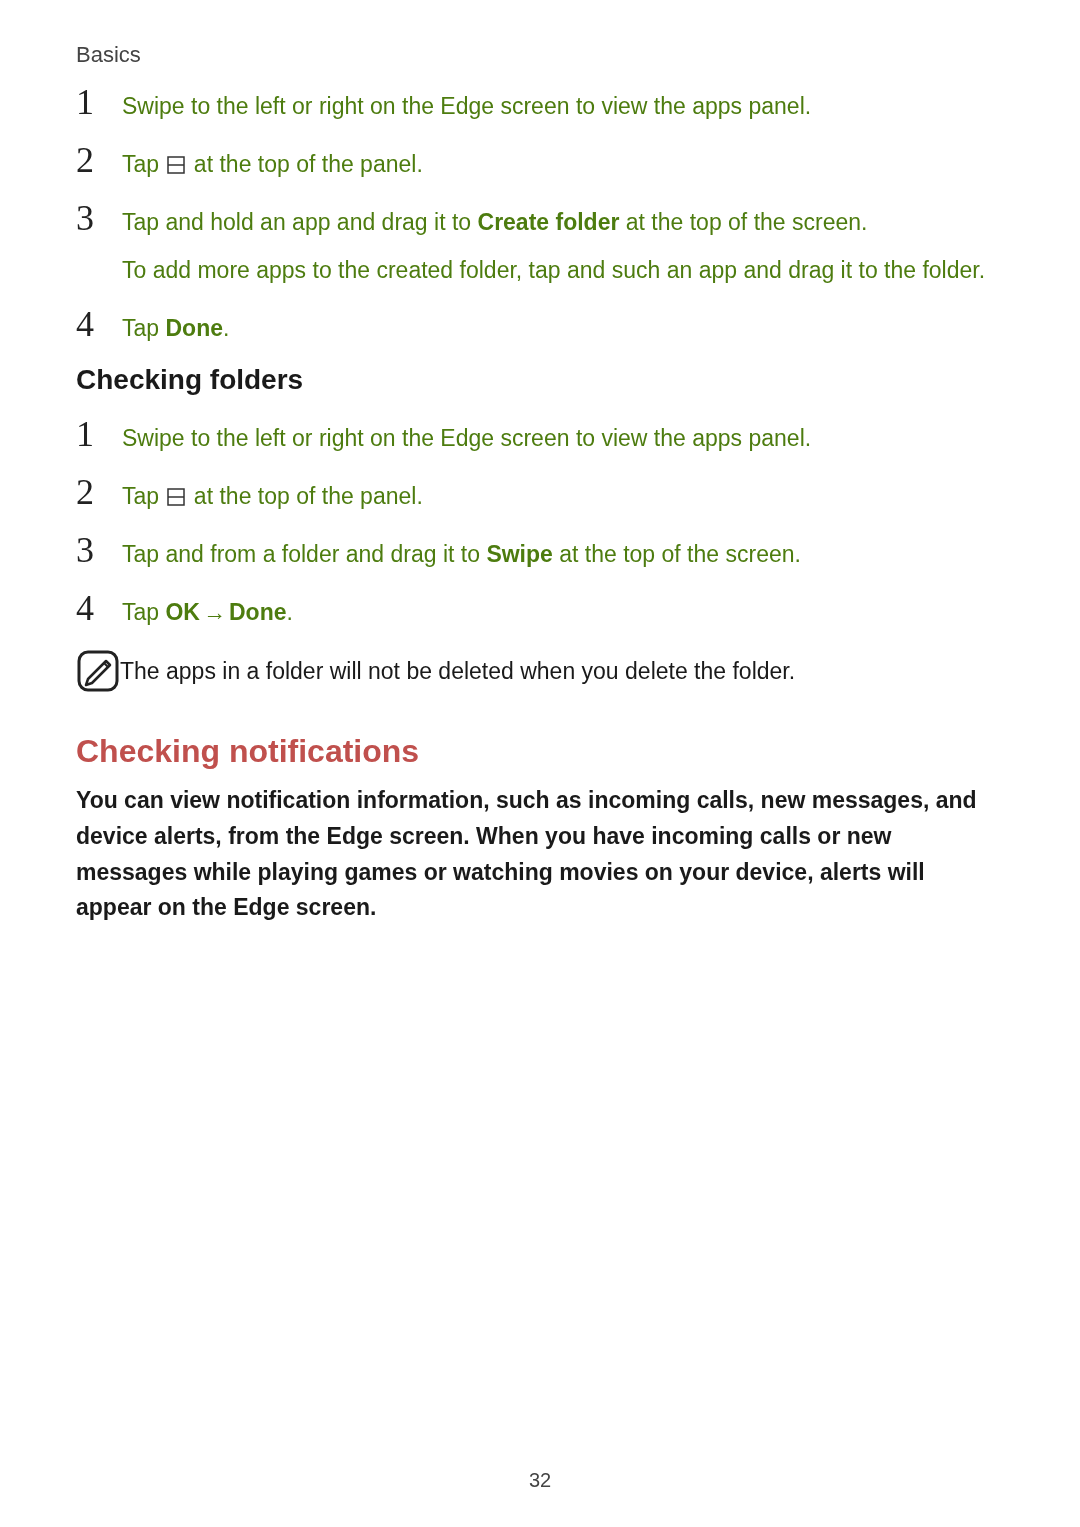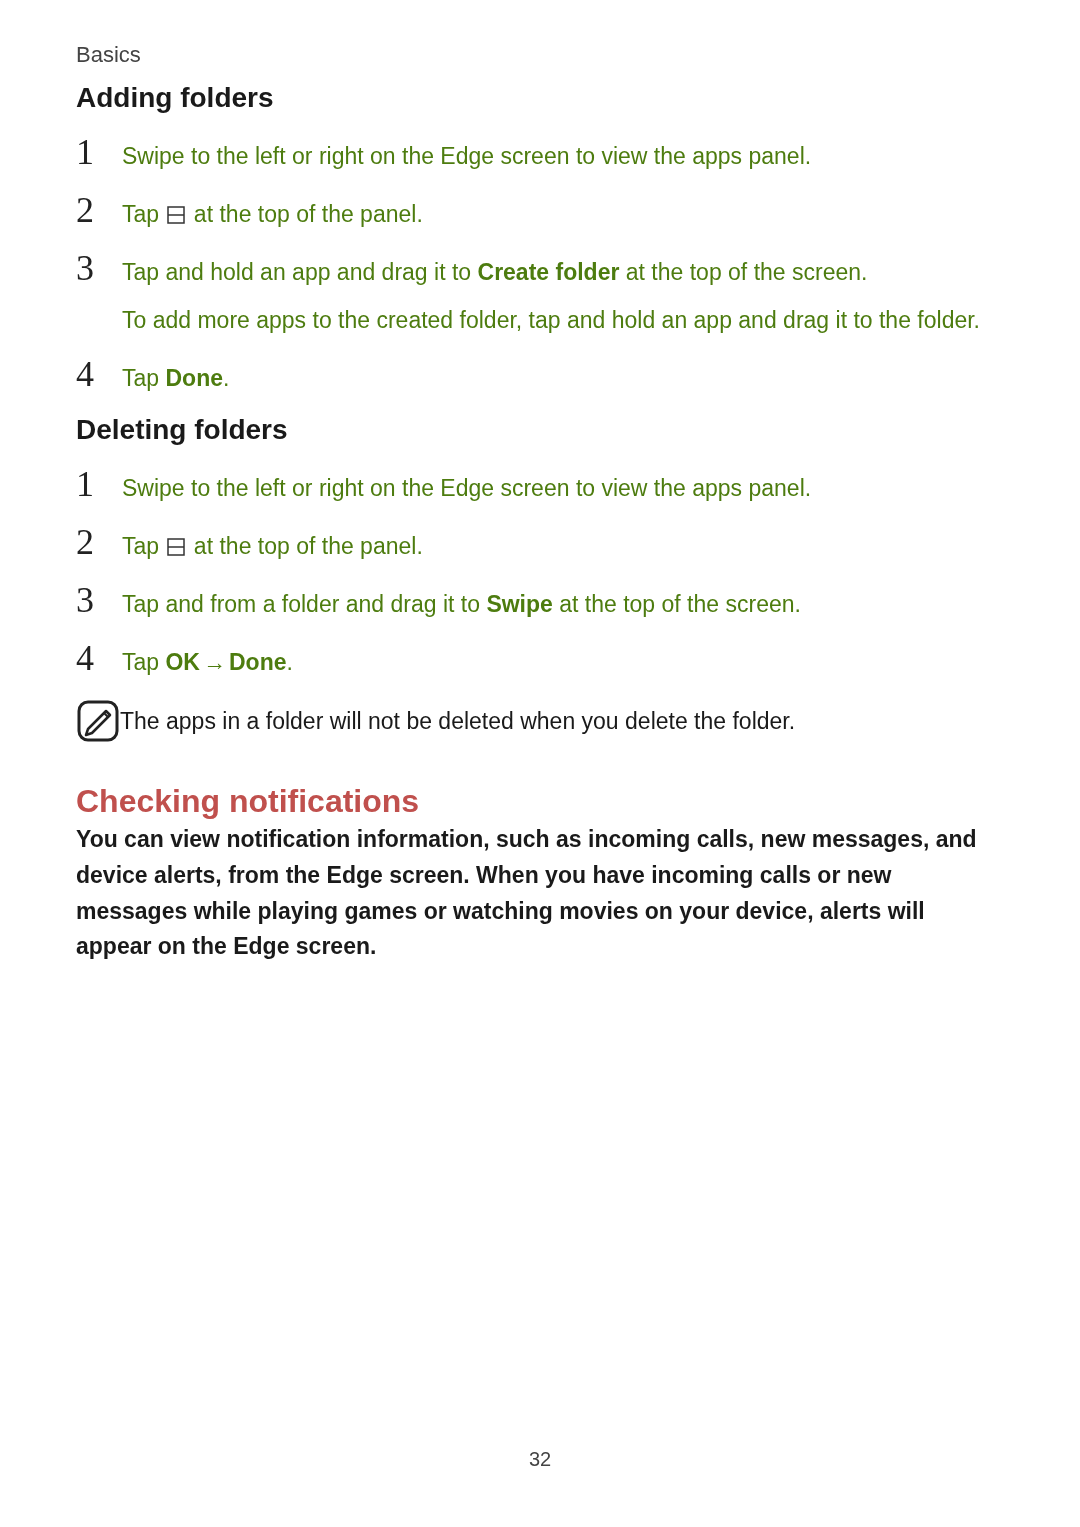--- a/index.html
+++ b/index.html
@@ -87,7 +87,6 @@
 <div class="page">
   <div class="header-label">Basics</div>
 
-  <div class="subhead">Adding folders</div>
 
   <div class="step">
     <div class="step-num">1</div>

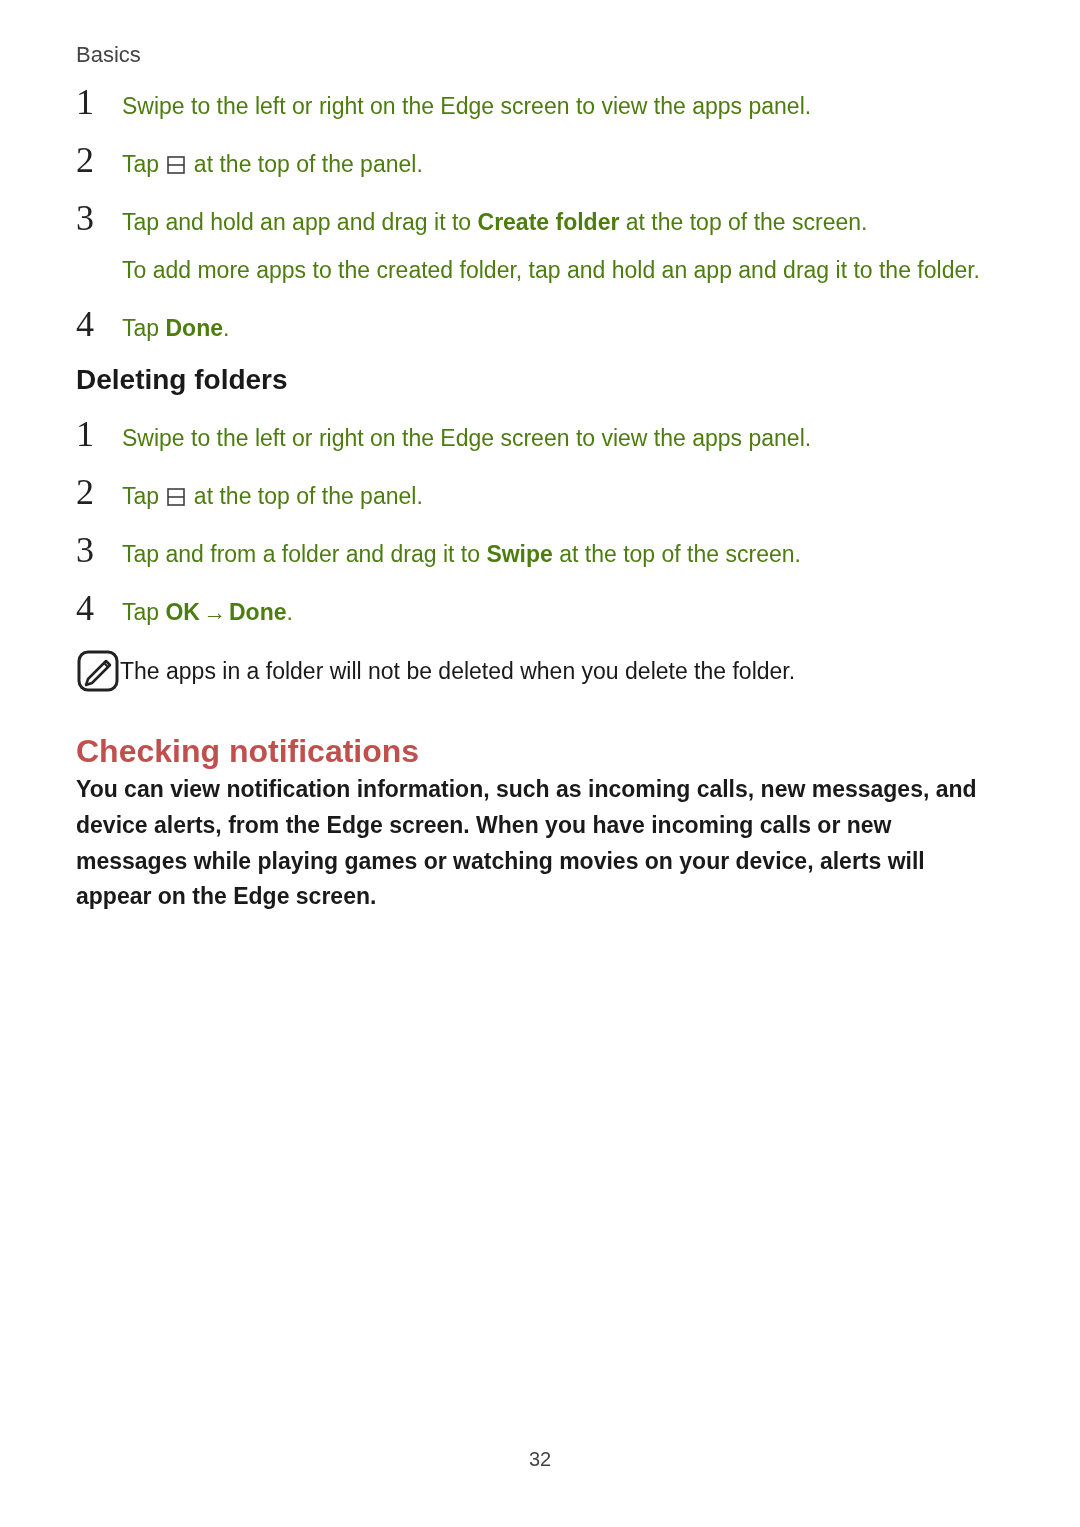--- a/index.html
+++ b/index.html
@@ -109,7 +109,7 @@
       <p>
         <span>Tap and hold an app and drag it to </span><span class="bold">Create folder</span><span> at the top of the screen.</span>
       </p>
-      <p>To add more apps to the created folder, tap and hold an app and drag it to the folder.</p>
+      <p>To add more apps to the created folder, tap and such an app and drag it to the folder.</p>
     </div>
   </div>
 

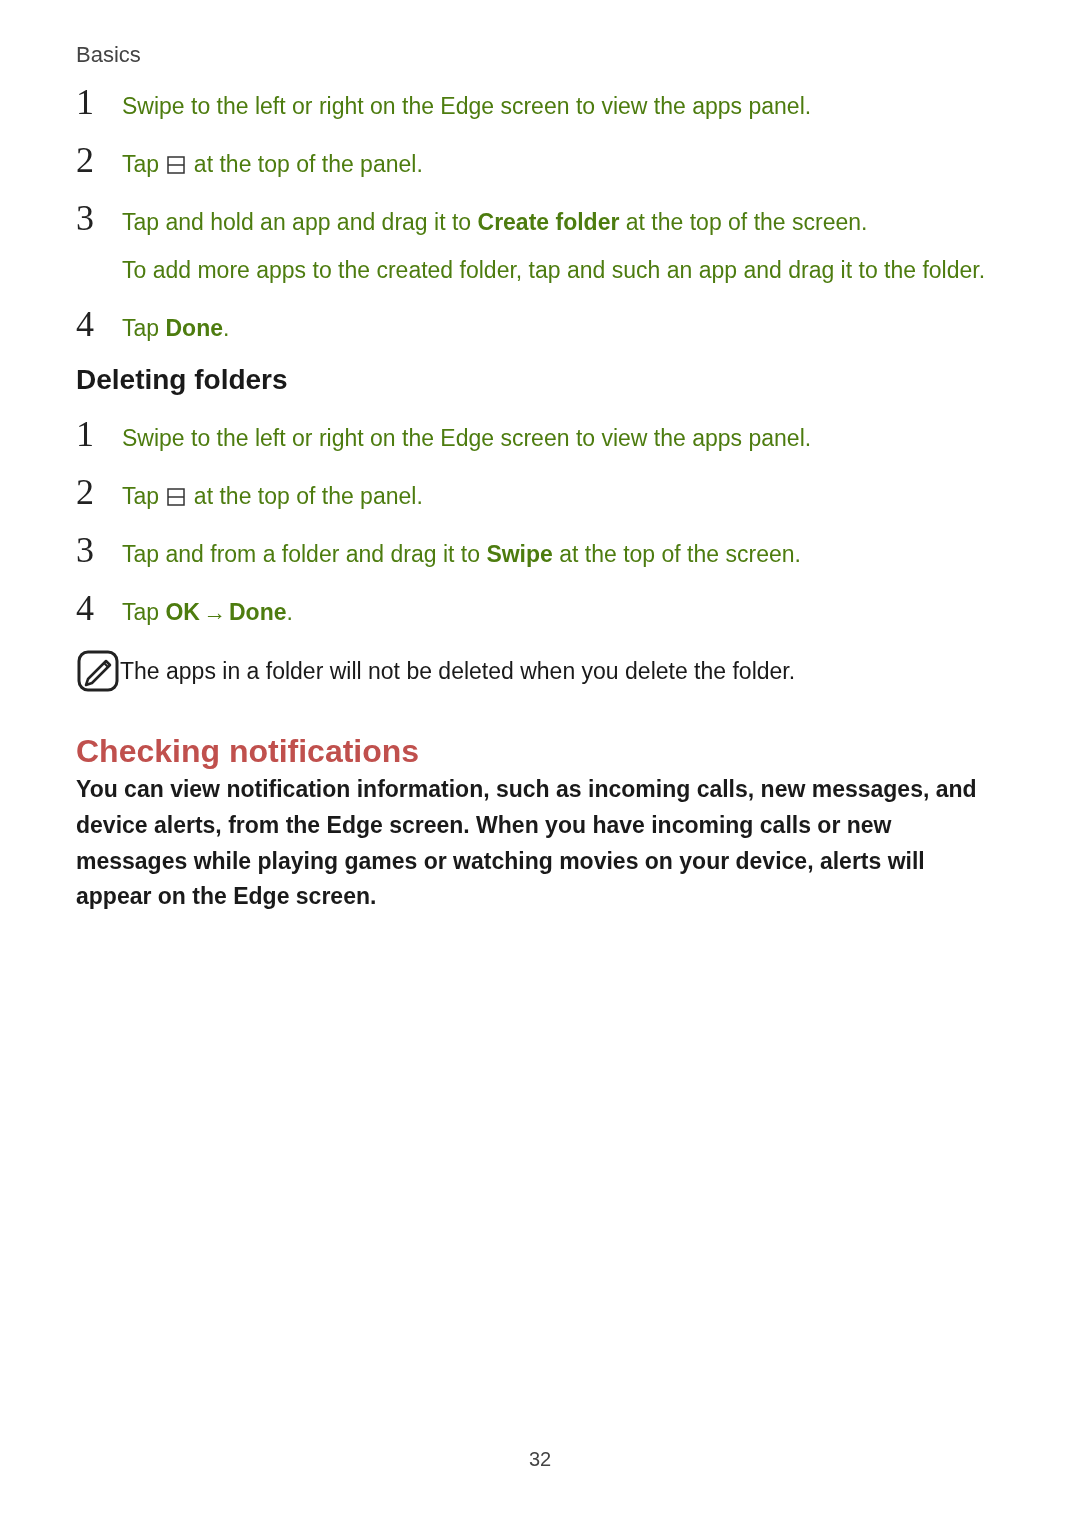--- a/index.html
+++ b/index.html
@@ -120,7 +120,7 @@
     </div>
   </div>
 
-  <div class="subhead">Deleting folders</div>
+  <div class="subhead">Checking folders</div>
 
   <div class="step">
     <div class="step-num">1</div>

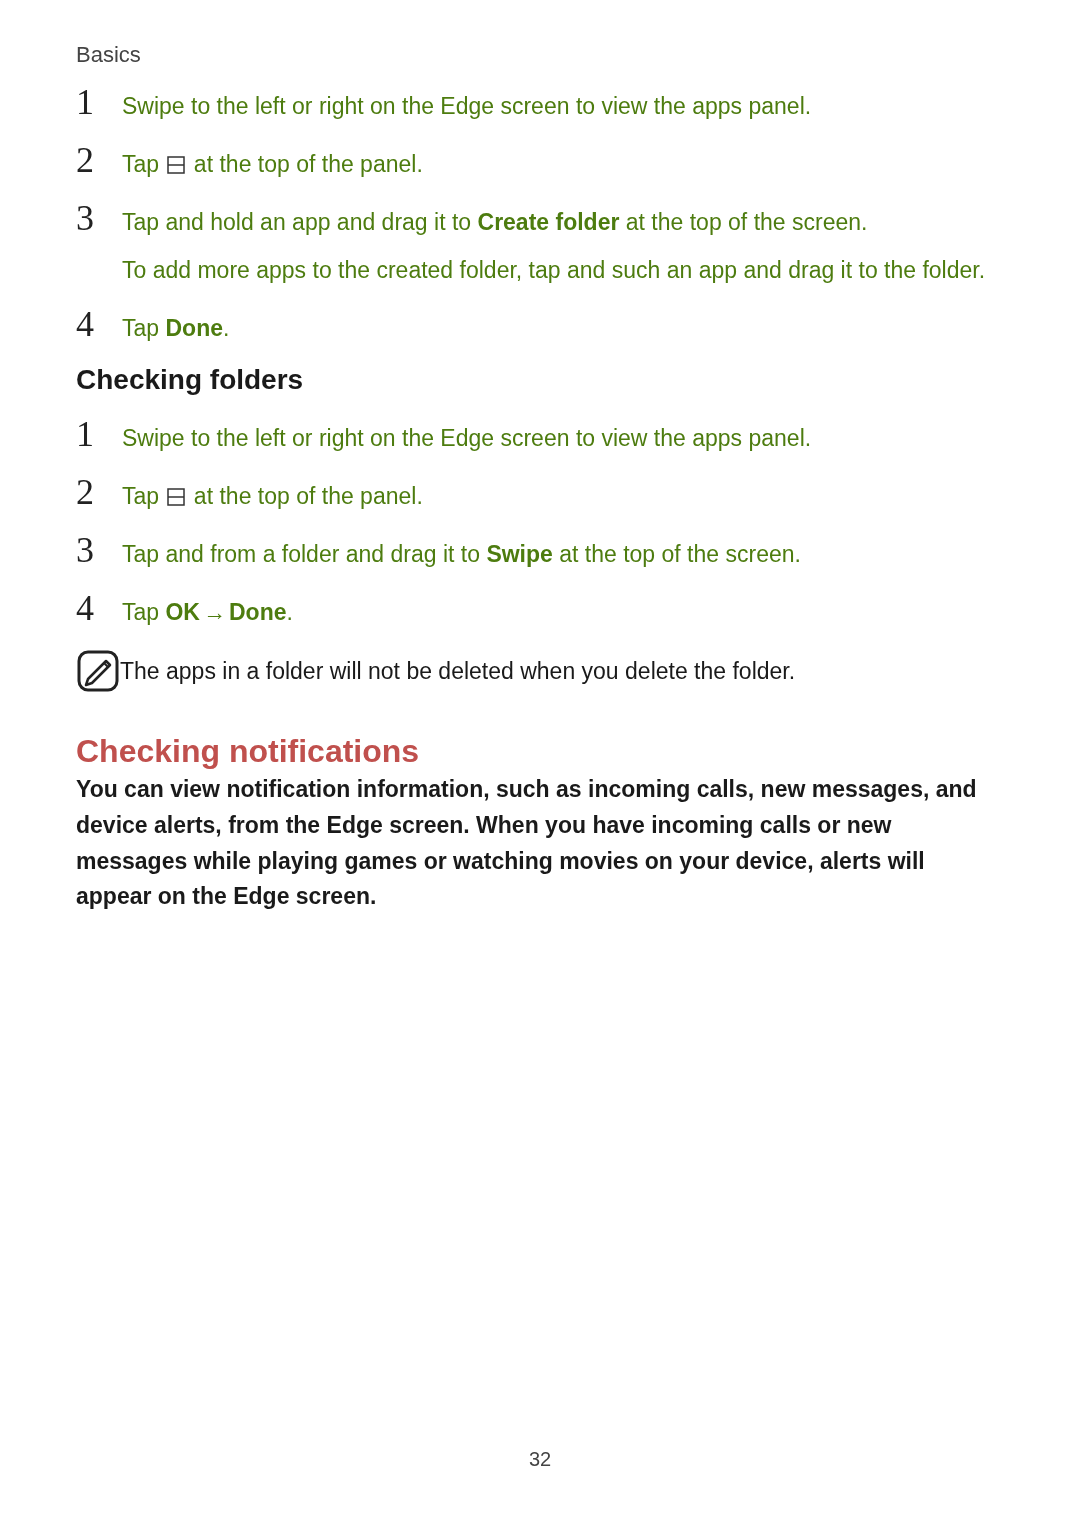--- a/index.html
+++ b/index.html
@@ -63,7 +63,7 @@
       font-weight: 600;
       color: #c0504d;
       margin-top: 40px;
-      margin-bottom: 2px;
+      margin-bottom: 13px;
     }
     .para {
       font-size: 23px;

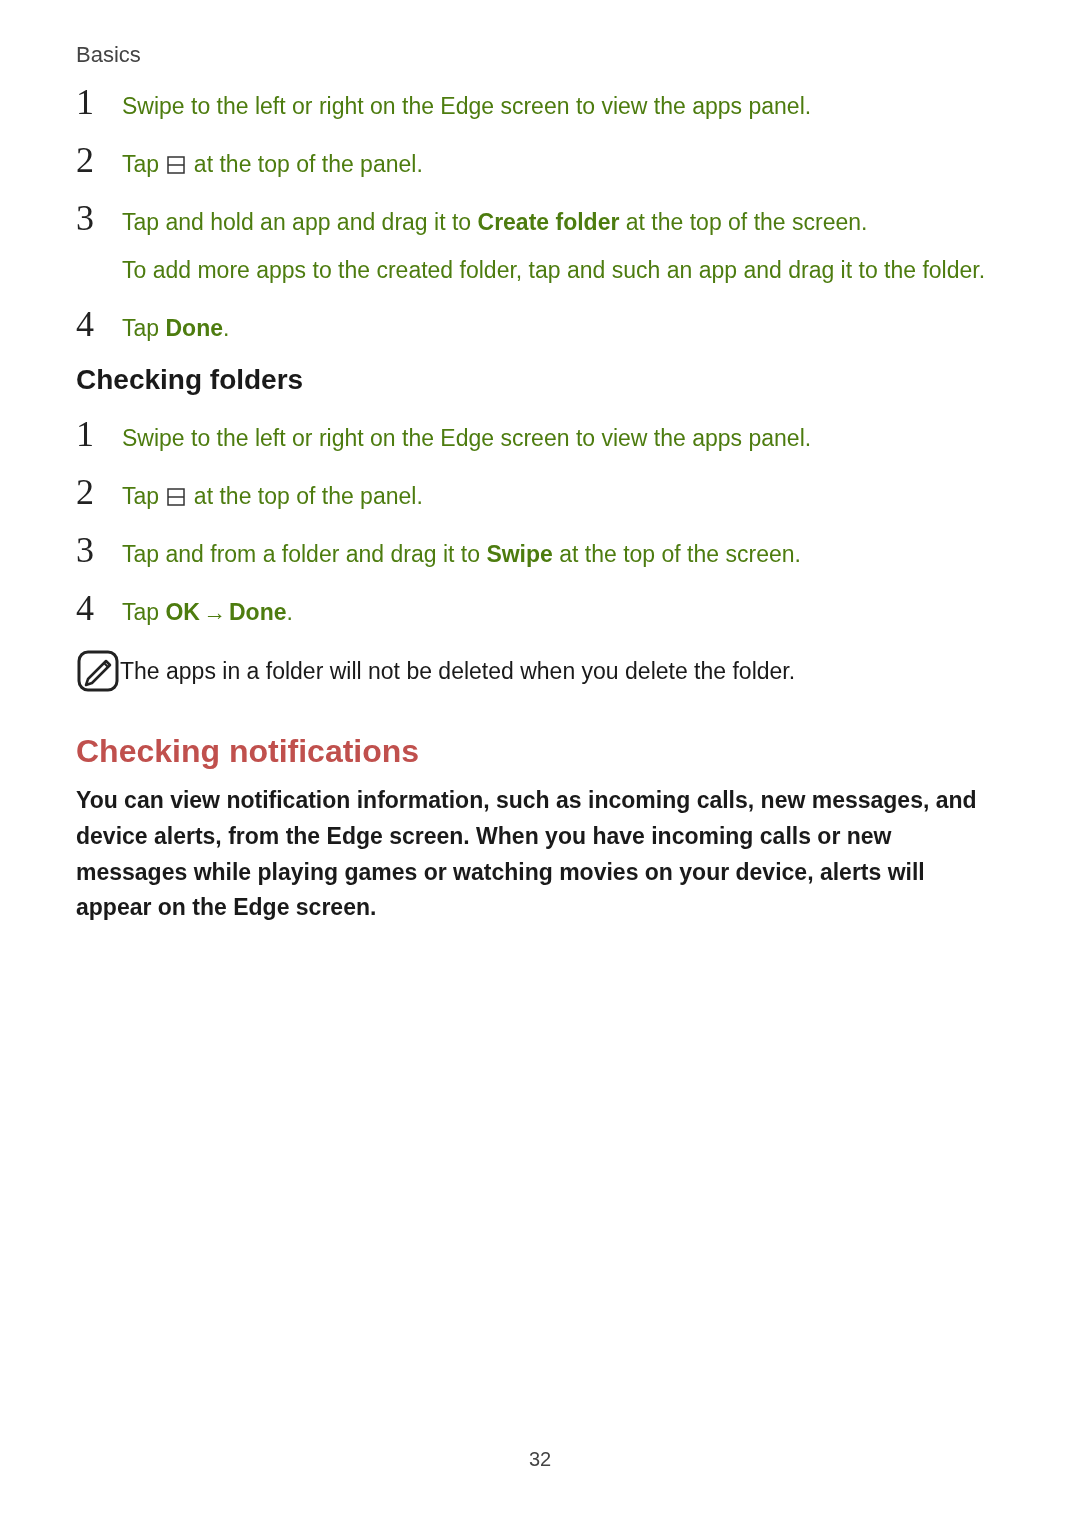--- a/index.html
+++ b/index.html
@@ -73,7 +73,7 @@
     }
     .pagenum {
       position: absolute;
-      bottom: 56px;
+      bottom: 35px;
       left: 0; right: 0;
       text-align: center;
       font-size: 20px;

